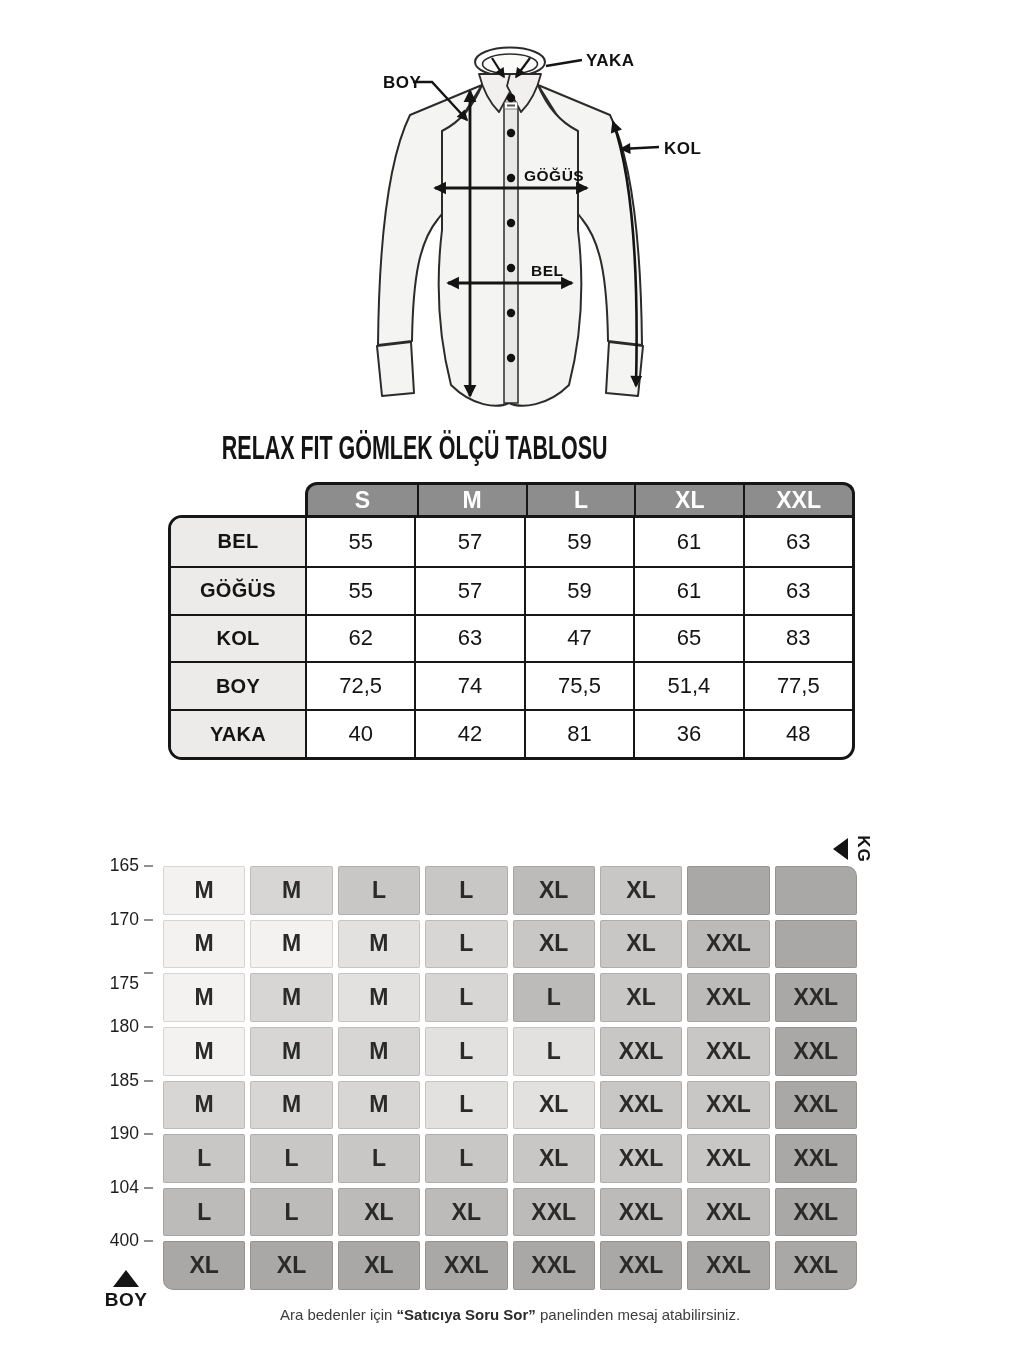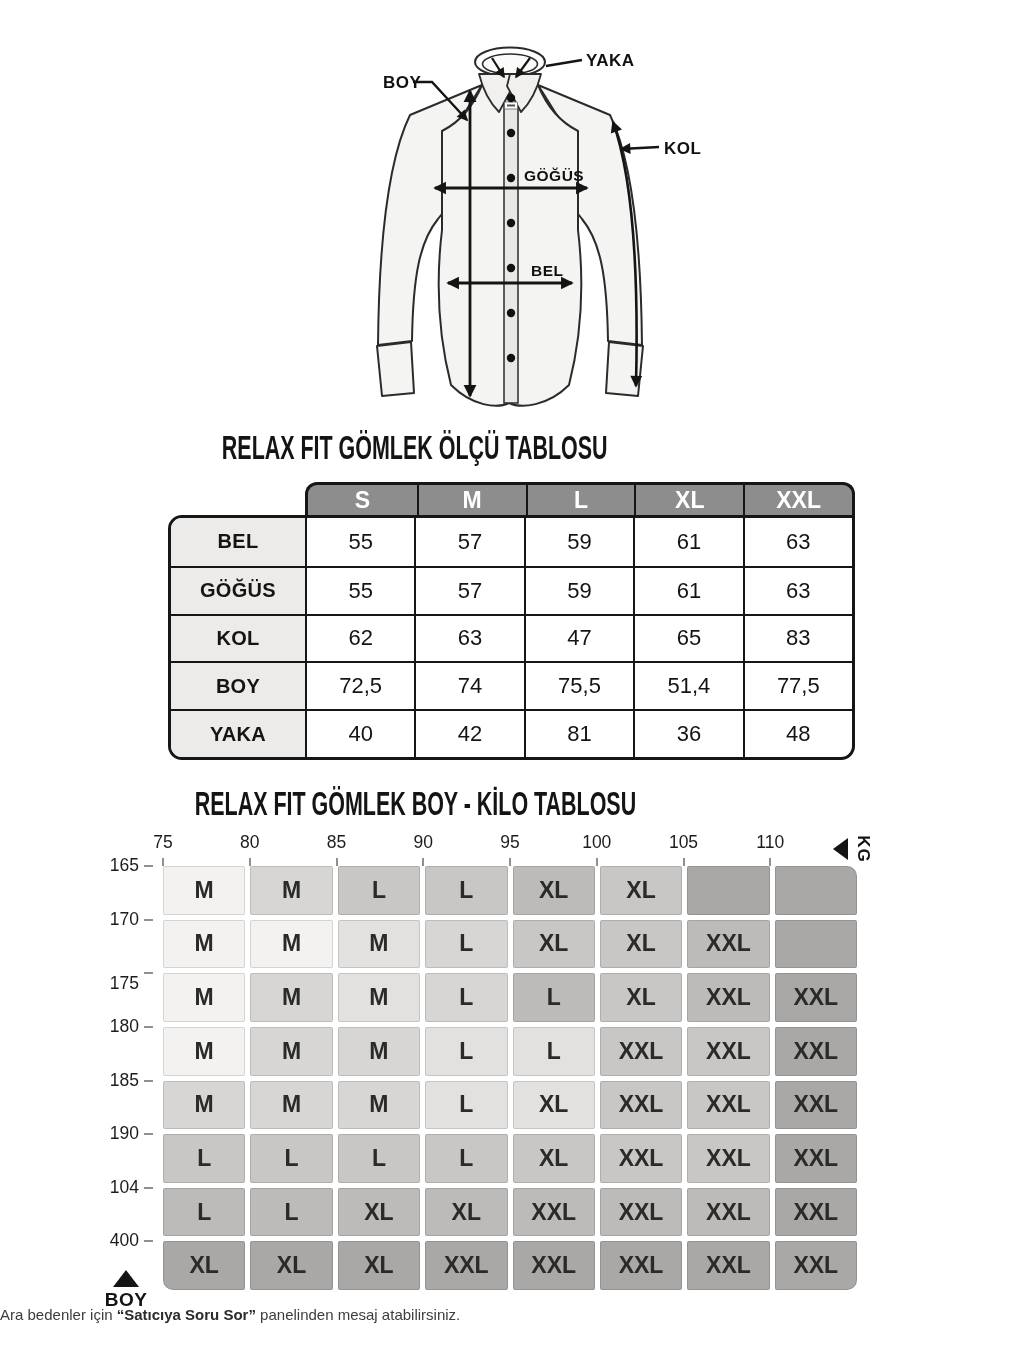--- a/index.html
+++ b/index.html
@@ -162,9 +162,6 @@
       <div class="bc">48</div>
     </div>
 
-  <div class="sec-title" style="top:787px">
-    <span class="cond">RELAX FIT GÖMLEK BOY - KİLO TABLOSU</span>
-  </div>
 
   <div class="kg-axis" id="kgAxis">
       <span class="kgn" style="left: 0%;">75</span>

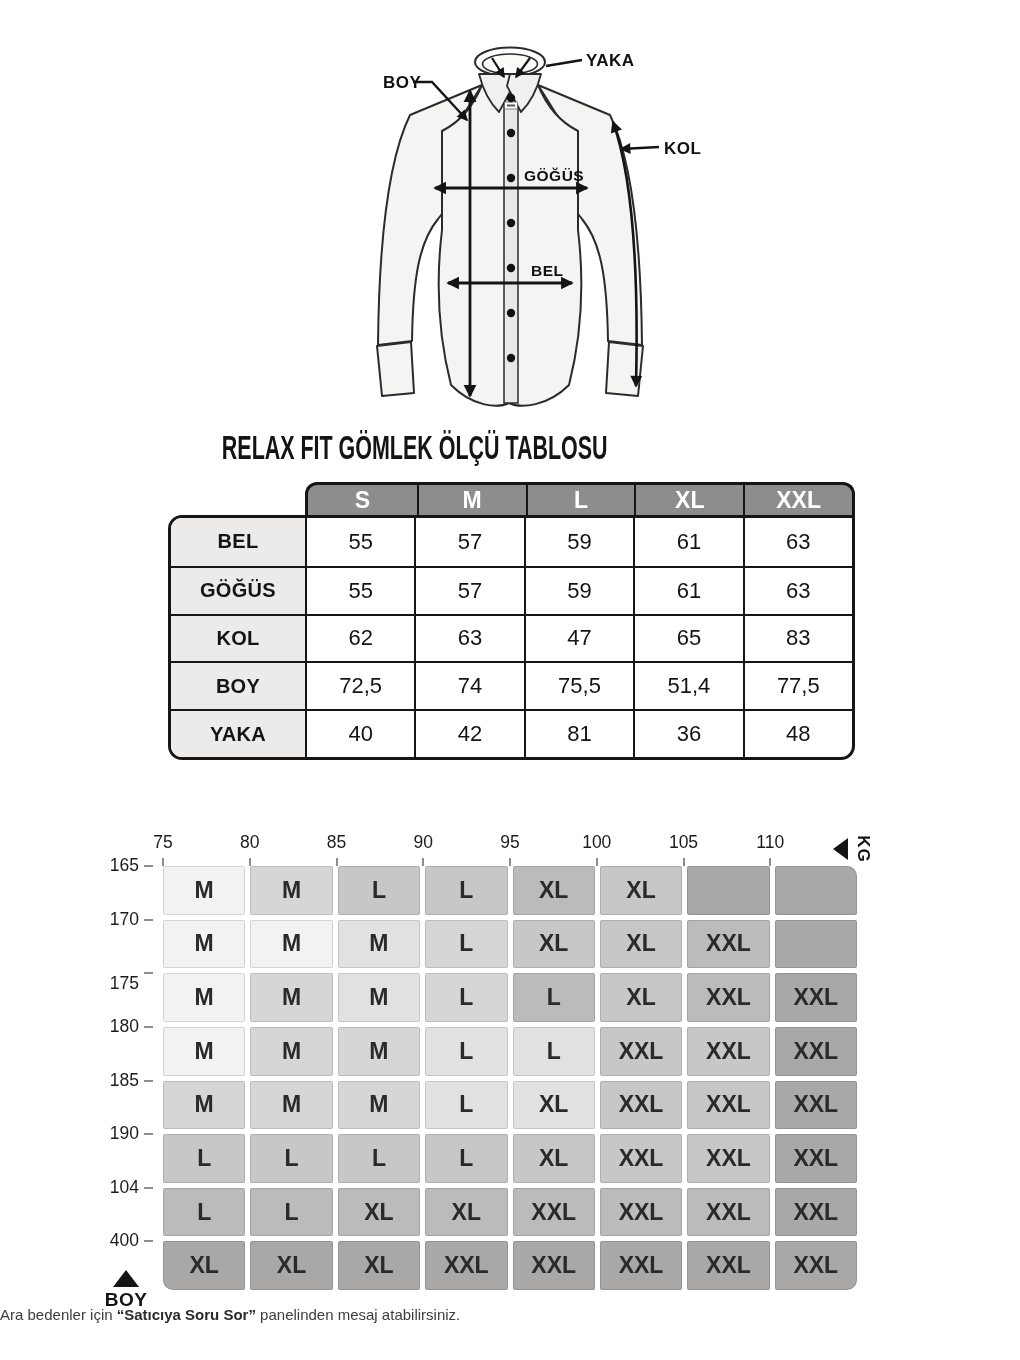--- a/index.html
+++ b/index.html
@@ -163,24 +163,6 @@
     </div>
 
 
-  <div class="kg-axis" id="kgAxis">
-      <span class="kgn" style="left: 0%;">75</span>
-      <i class="kgt" style="left: calc(0% - 1px);"></i>
-      <span class="kgn" style="left: 12.5%;">80</span>
-      <i class="kgt" style="left: calc(12.5% - 1px);"></i>
-      <span class="kgn" style="left: 25%;">85</span>
-      <i class="kgt" style="left: calc(25% - 1px);"></i>
-      <span class="kgn" style="left: 37.5%;">90</span>
-      <i class="kgt" style="left: calc(37.5% - 1px);"></i>
-      <span class="kgn" style="left: 50%;">95</span>
-      <i class="kgt" style="left: calc(50% - 1px);"></i>
-      <span class="kgn" style="left: 62.5%;">100</span>
-      <i class="kgt" style="left: calc(62.5% - 1px);"></i>
-      <span class="kgn" style="left: 75%;">105</span>
-      <i class="kgt" style="left: calc(75% - 1px);"></i>
-      <span class="kgn" style="left: 87.5%;">110</span>
-      <i class="kgt" style="left: calc(87.5% - 1px);"></i>
-    </div>
   <div class="kg-mark">
     <span class="kg-tri"></span>
     <span class="kg-txt">KG</span>

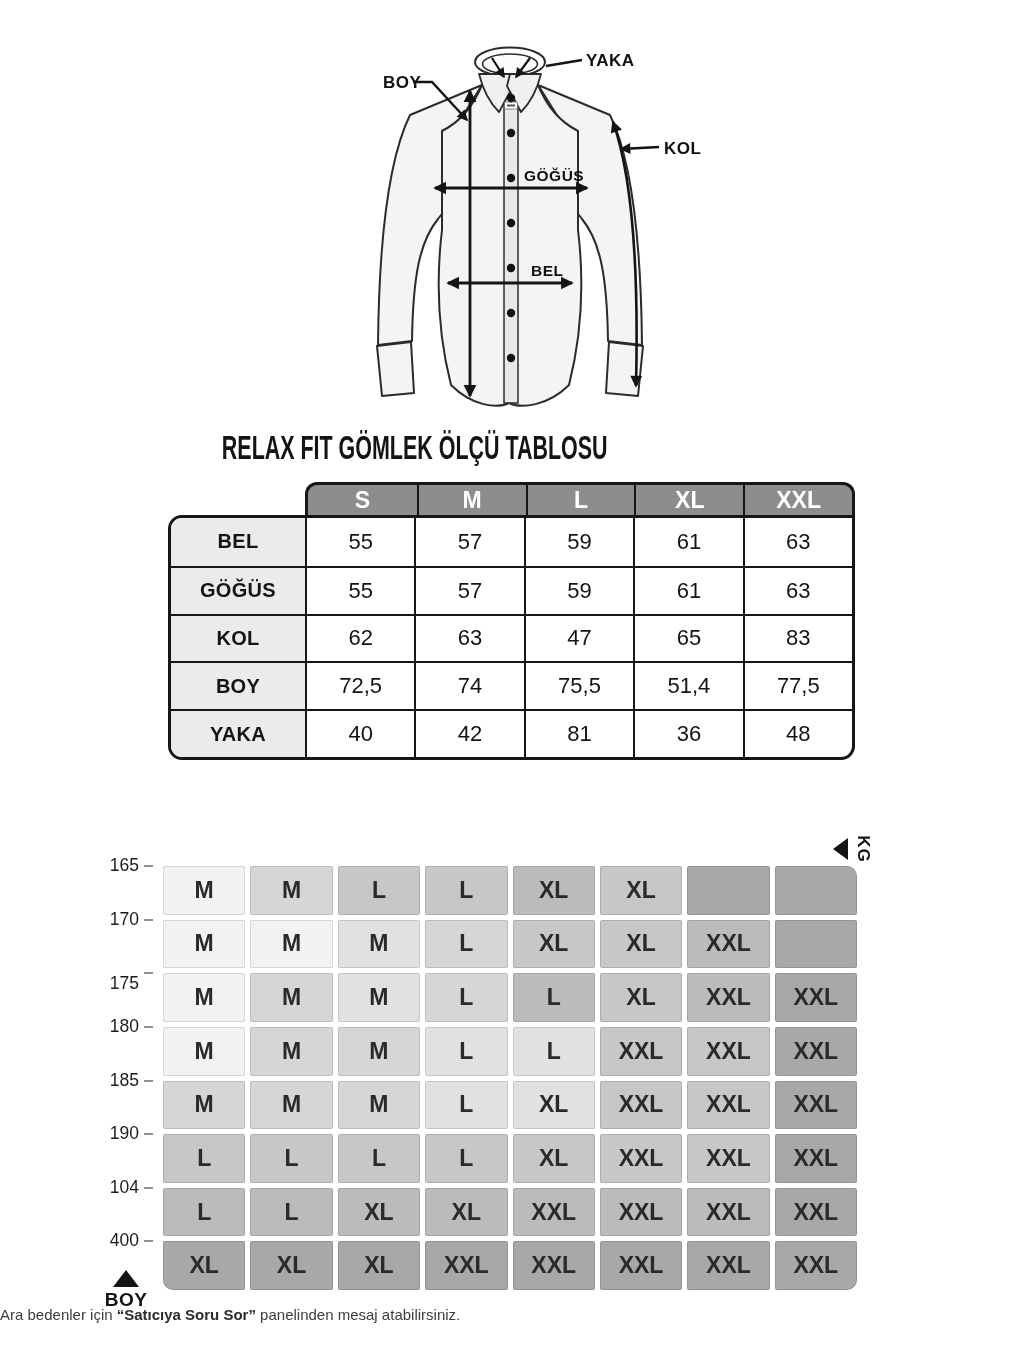--- a/index.html
+++ b/index.html
@@ -52,7 +52,7 @@
            border-right:13px solid transparent;border-bottom:17px solid #141414;}
   .boy-txt{font-weight:800;font-size:19px;letter-spacing:.5px;color:#141414;}
 
-  .footer{position:absolute;left:0;top:1306px;width:1020px;text-align:left;
+  .footer{position:absolute;left:0;top:1306px;width:1020px;text-align:center;
           font-size:15px;color:#3d3d3d;}
   .footer b{color:#2b2b2b;}
 

